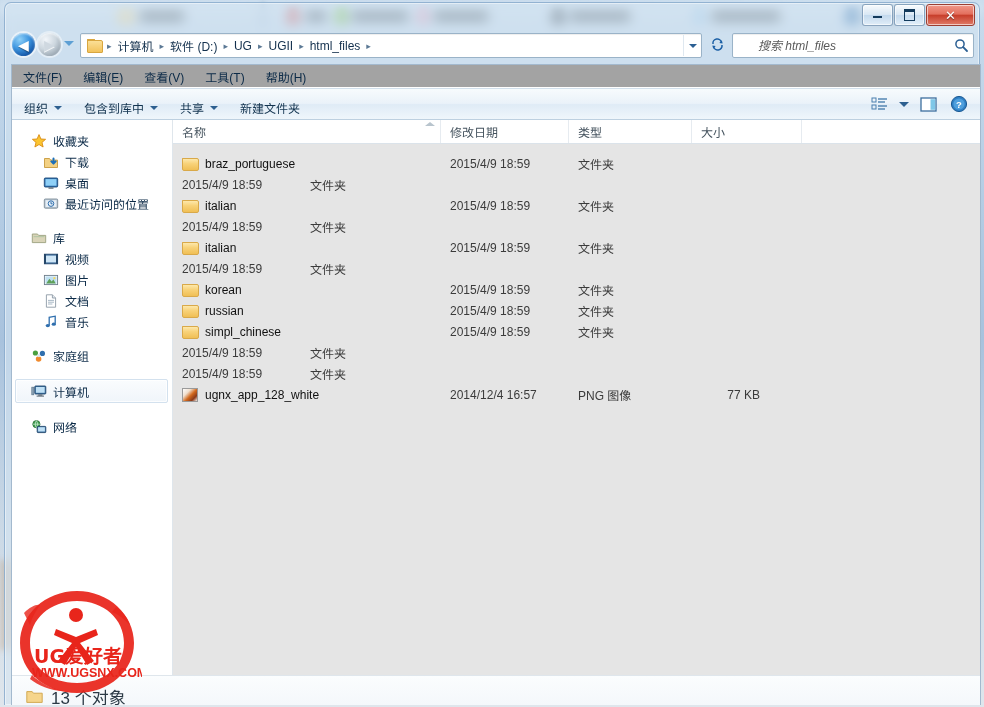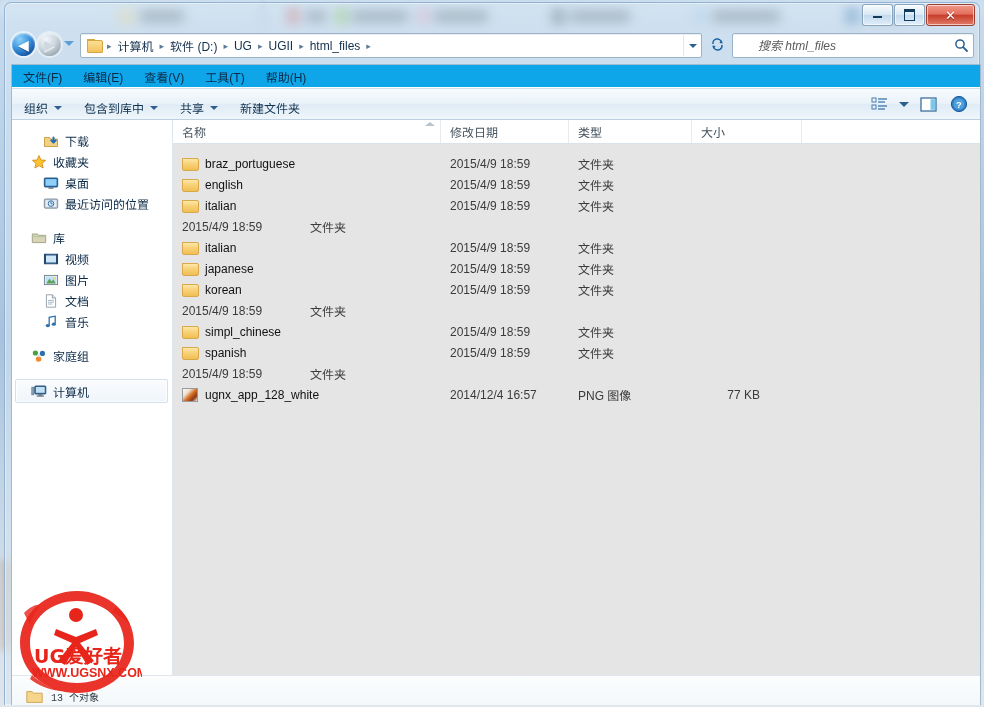--- a/index.html
+++ b/index.html
@@ -160,7 +160,7 @@
   }
   
   #menubar {
-    height: 22px; background: #0ea5e9;
+    height: 22px; background: #a3a3a3;
     display: flex; align-items: center; padding-left: 9px;
     border-bottom: 1px solid #fff;
   }

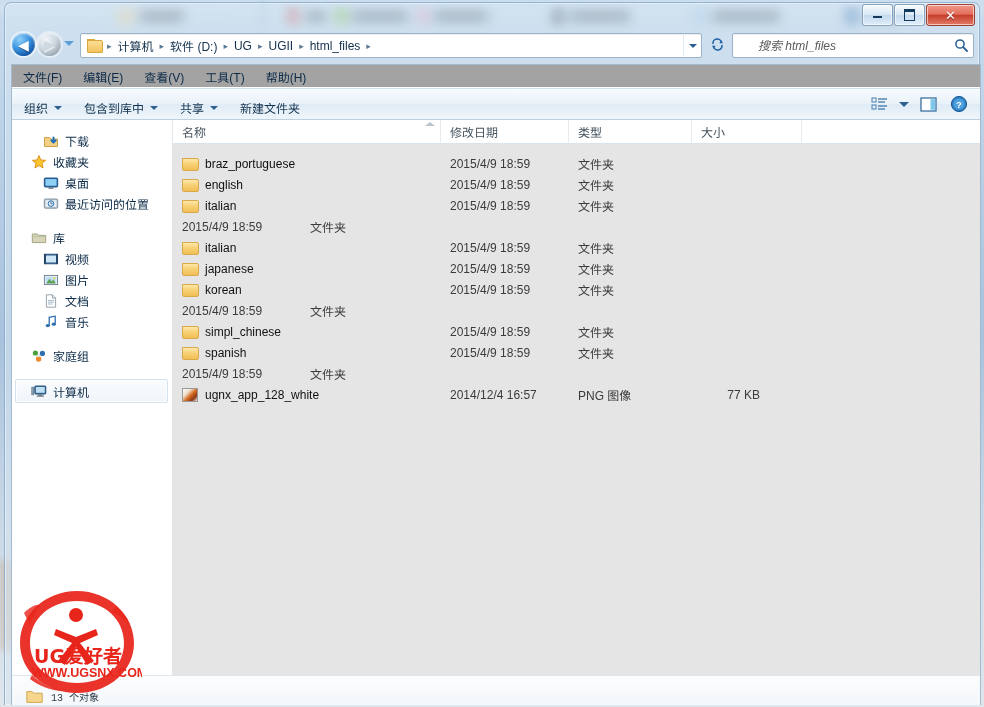--- a/index.html
+++ b/index.html
@@ -426,6 +426,14 @@
       <div id="navpane">
 
         <div class="navgroup">
+          <div class="navrow">
+            <span class="navicon">
+              <svg width="16" height="16" viewBox="0 0 16 16">
+                <polygon points="8,1.6 9.9,6 14.6,6.3 11,9.4 12.1,14 8,11.5 3.9,14 5,9.4 1.4,6.3 6.1,6" fill="#fbc531" stroke="#d98b12" stroke-width="0.9"></polygon>
+              </svg>
+            </span>
+            <span>收藏夹</span>
+          </div>
           <div class="navrow child">
             <span class="navicon">
               <svg width="16" height="16" viewBox="0 0 16 16">
@@ -434,14 +442,6 @@
               </svg>
             </span>
             <span>下载</span>
-          </div>
-          <div class="navrow">
-            <span class="navicon">
-              <svg width="16" height="16" viewBox="0 0 16 16">
-                <polygon points="8,1.6 9.9,6 14.6,6.3 11,9.4 12.1,14 8,11.5 3.9,14 5,9.4 1.4,6.3 6.1,6" fill="#fbc531" stroke="#d98b12" stroke-width="0.9"></polygon>
-              </svg>
-            </span>
-            <span>收藏夹</span>
           </div>
           <div class="navrow child">
             <span class="navicon">

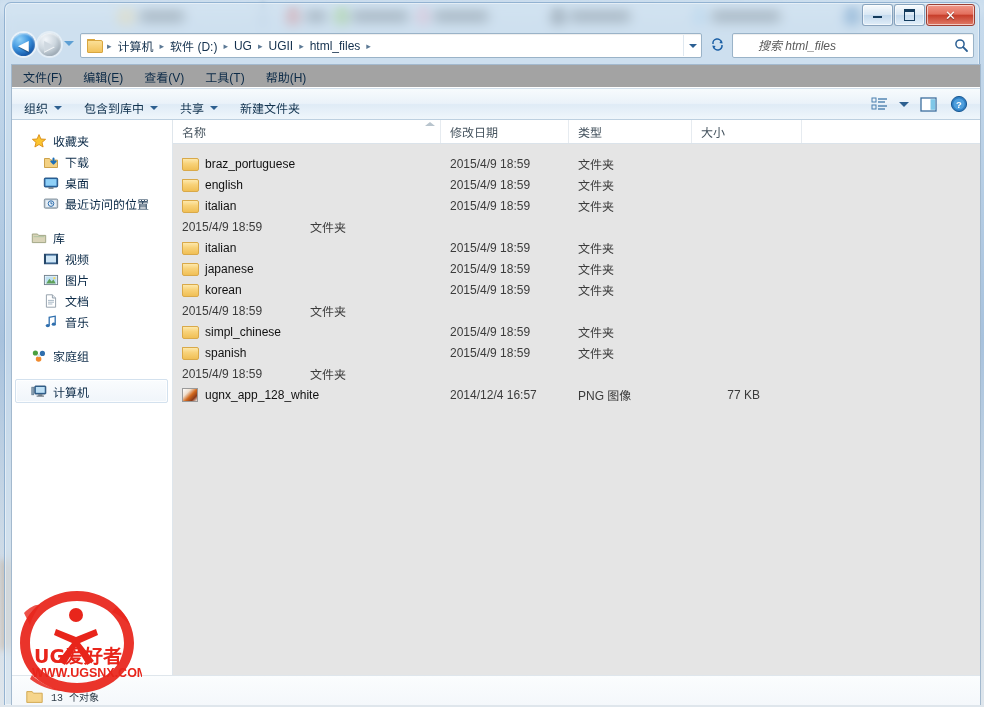--- a/index.html
+++ b/index.html
@@ -584,13 +584,6 @@
               <div class="cell cell-size"></div>
             </div>
             <div class="filerow">
-              <div class="cell cell-name">
-                <span class="ficon">
-                  <span class="ft"></span>
-                  <span class="fb"></span>
-                </span>
-                <span>english</span>
-              </div>
               <div class="cell cell-date">2015/4/9 18:59</div>
               <div class="cell cell-type">文件夹</div>
               <div class="cell cell-size"></div>

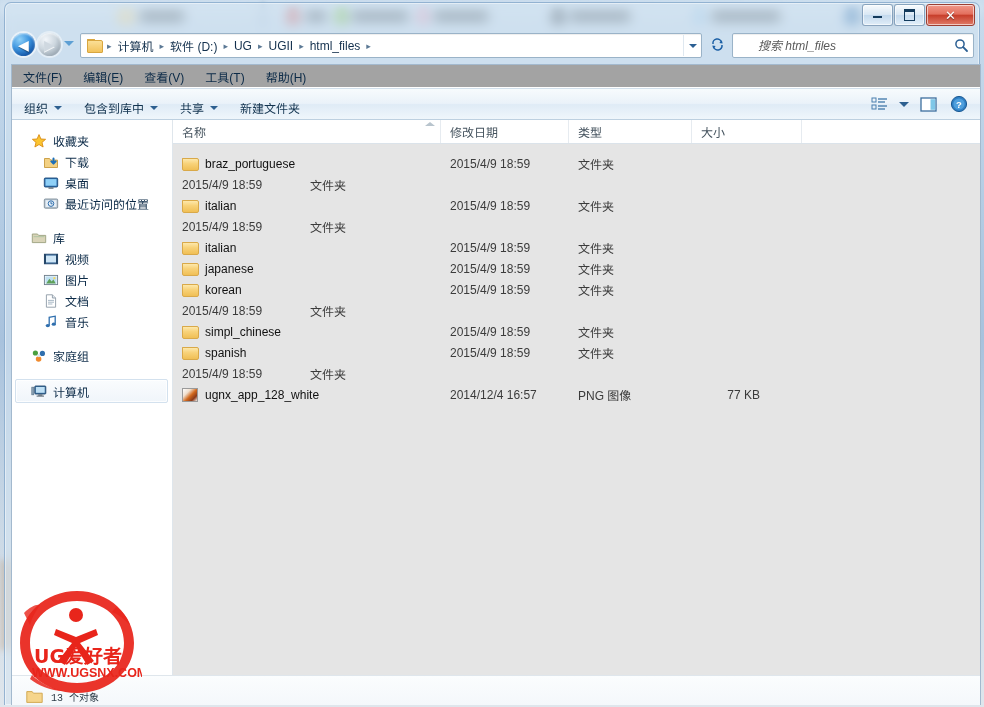--- a/index.html
+++ b/index.html
@@ -618,13 +618,6 @@
               <div class="cell cell-size"></div>
             </div>
             <div class="filerow">
-              <div class="cell cell-name">
-                <span class="ficon">
-                  <span class="ft"></span>
-                  <span class="fb"></span>
-                </span>
-                <span>japanese</span>
-              </div>
               <div class="cell cell-date">2015/4/9 18:59</div>
               <div class="cell cell-type">文件夹</div>
               <div class="cell cell-size"></div>

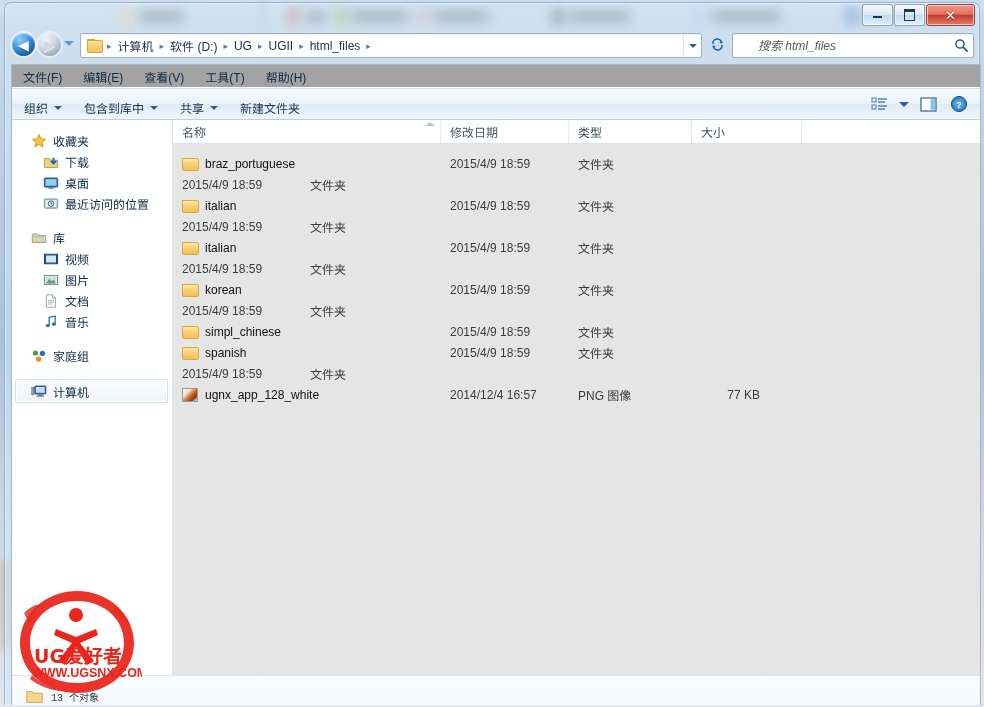--- a/index.html
+++ b/index.html
@@ -635,6 +635,13 @@
               <div class="cell cell-size"></div>
             </div>
             <div class="filerow">
+              <div class="cell cell-name">
+                <span class="ficon">
+                  <span class="ft"></span>
+                  <span class="fb"></span>
+                </span>
+                <span>russian</span>
+              </div>
               <div class="cell cell-date">2015/4/9 18:59</div>
               <div class="cell cell-type">文件夹</div>
               <div class="cell cell-size"></div>

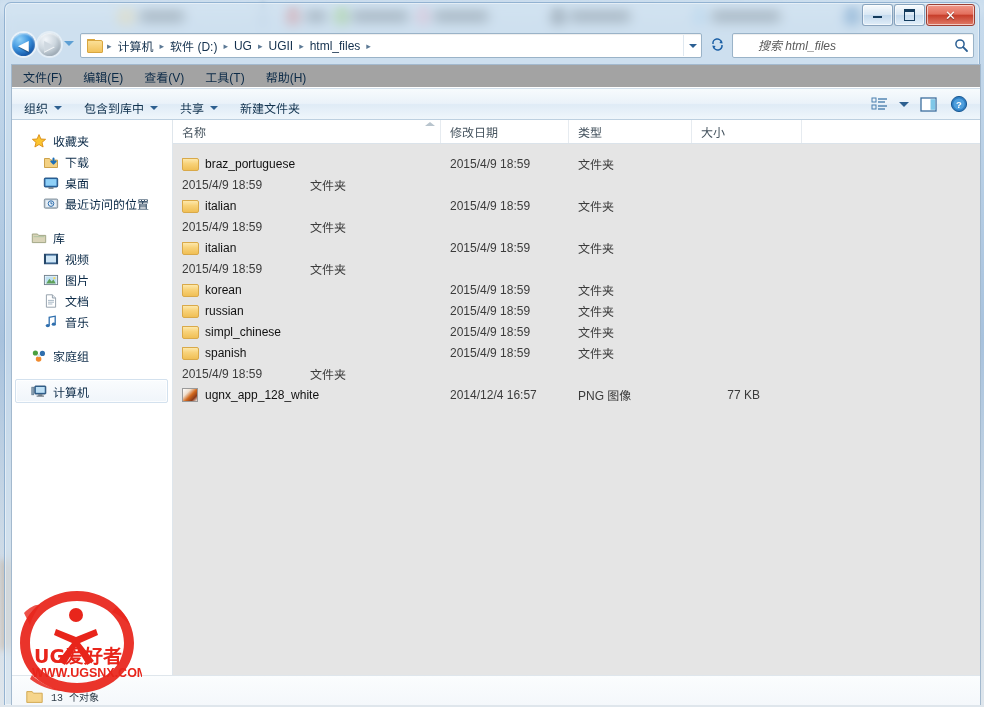--- a/index.html
+++ b/index.html
@@ -659,13 +659,6 @@
               <div class="cell cell-size"></div>
             </div>
             <div class="filerow">
-              <div class="cell cell-name">
-                <span class="ficon">
-                  <span class="ft"></span>
-                  <span class="fb"></span>
-                </span>
-                <span>spanish</span>
-              </div>
               <div class="cell cell-date">2015/4/9 18:59</div>
               <div class="cell cell-type">文件夹</div>
               <div class="cell cell-size"></div>

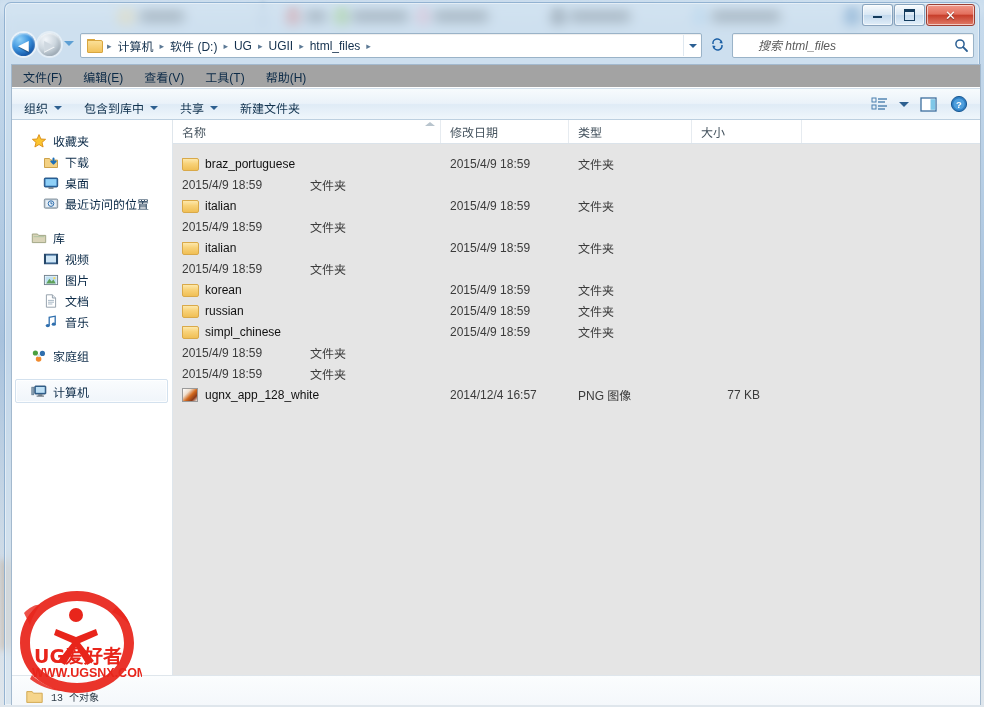--- a/index.html
+++ b/index.html
@@ -551,6 +551,19 @@
           </div>
         </div>
 
+        <div class="navgroup">
+          <div class="navrow">
+            <span class="navicon">
+              <svg width="16" height="16" viewBox="0 0 16 16">
+                <circle cx="5.4" cy="5.2" r="3.6" fill="#3f9f4f" stroke="#2a6e36" stroke-width="0.8"></circle>
+                <path d="M2 5.2h6.8M5.4 1.7c1.5 1.8 1.5 5.2 0 7M5.4 1.7c-1.5 1.8-1.5 5.2 0 7" stroke="#d8f0dc" stroke-width="0.7" fill="none"></path>
+                <rect x="6.2" y="7.4" width="8.6" height="6.2" rx="0.7" fill="#3a6f9f" stroke="#22486e" stroke-width="0.9"></rect>
+                <rect x="7.1" y="8.2" width="6.8" height="4.3" fill="#bfe0f5"></rect>
+              </svg>
+            </span>
+            <span>网络</span>
+          </div>
+        </div>
       </div>
 
       <div id="listpane">

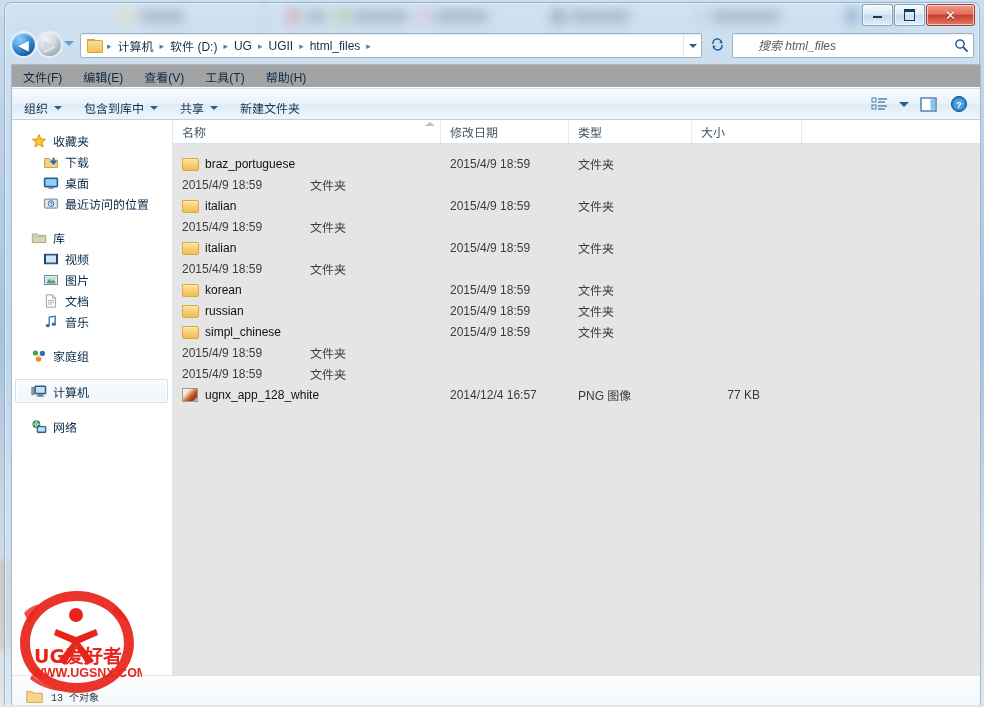--- a/index.html
+++ b/index.html
@@ -262,7 +262,7 @@
     position: relative;
   }
   #statusicon { width: 17px; height: 15px; position: relative; margin-right: 8px; }
-  #statustext { font-size: 10px; color: #2c3a46; font-family: Liberation Mono, monospace; }
+  #statustext { font-size: 17px; color: #2c3a46; }
 
   
   #watermark {

